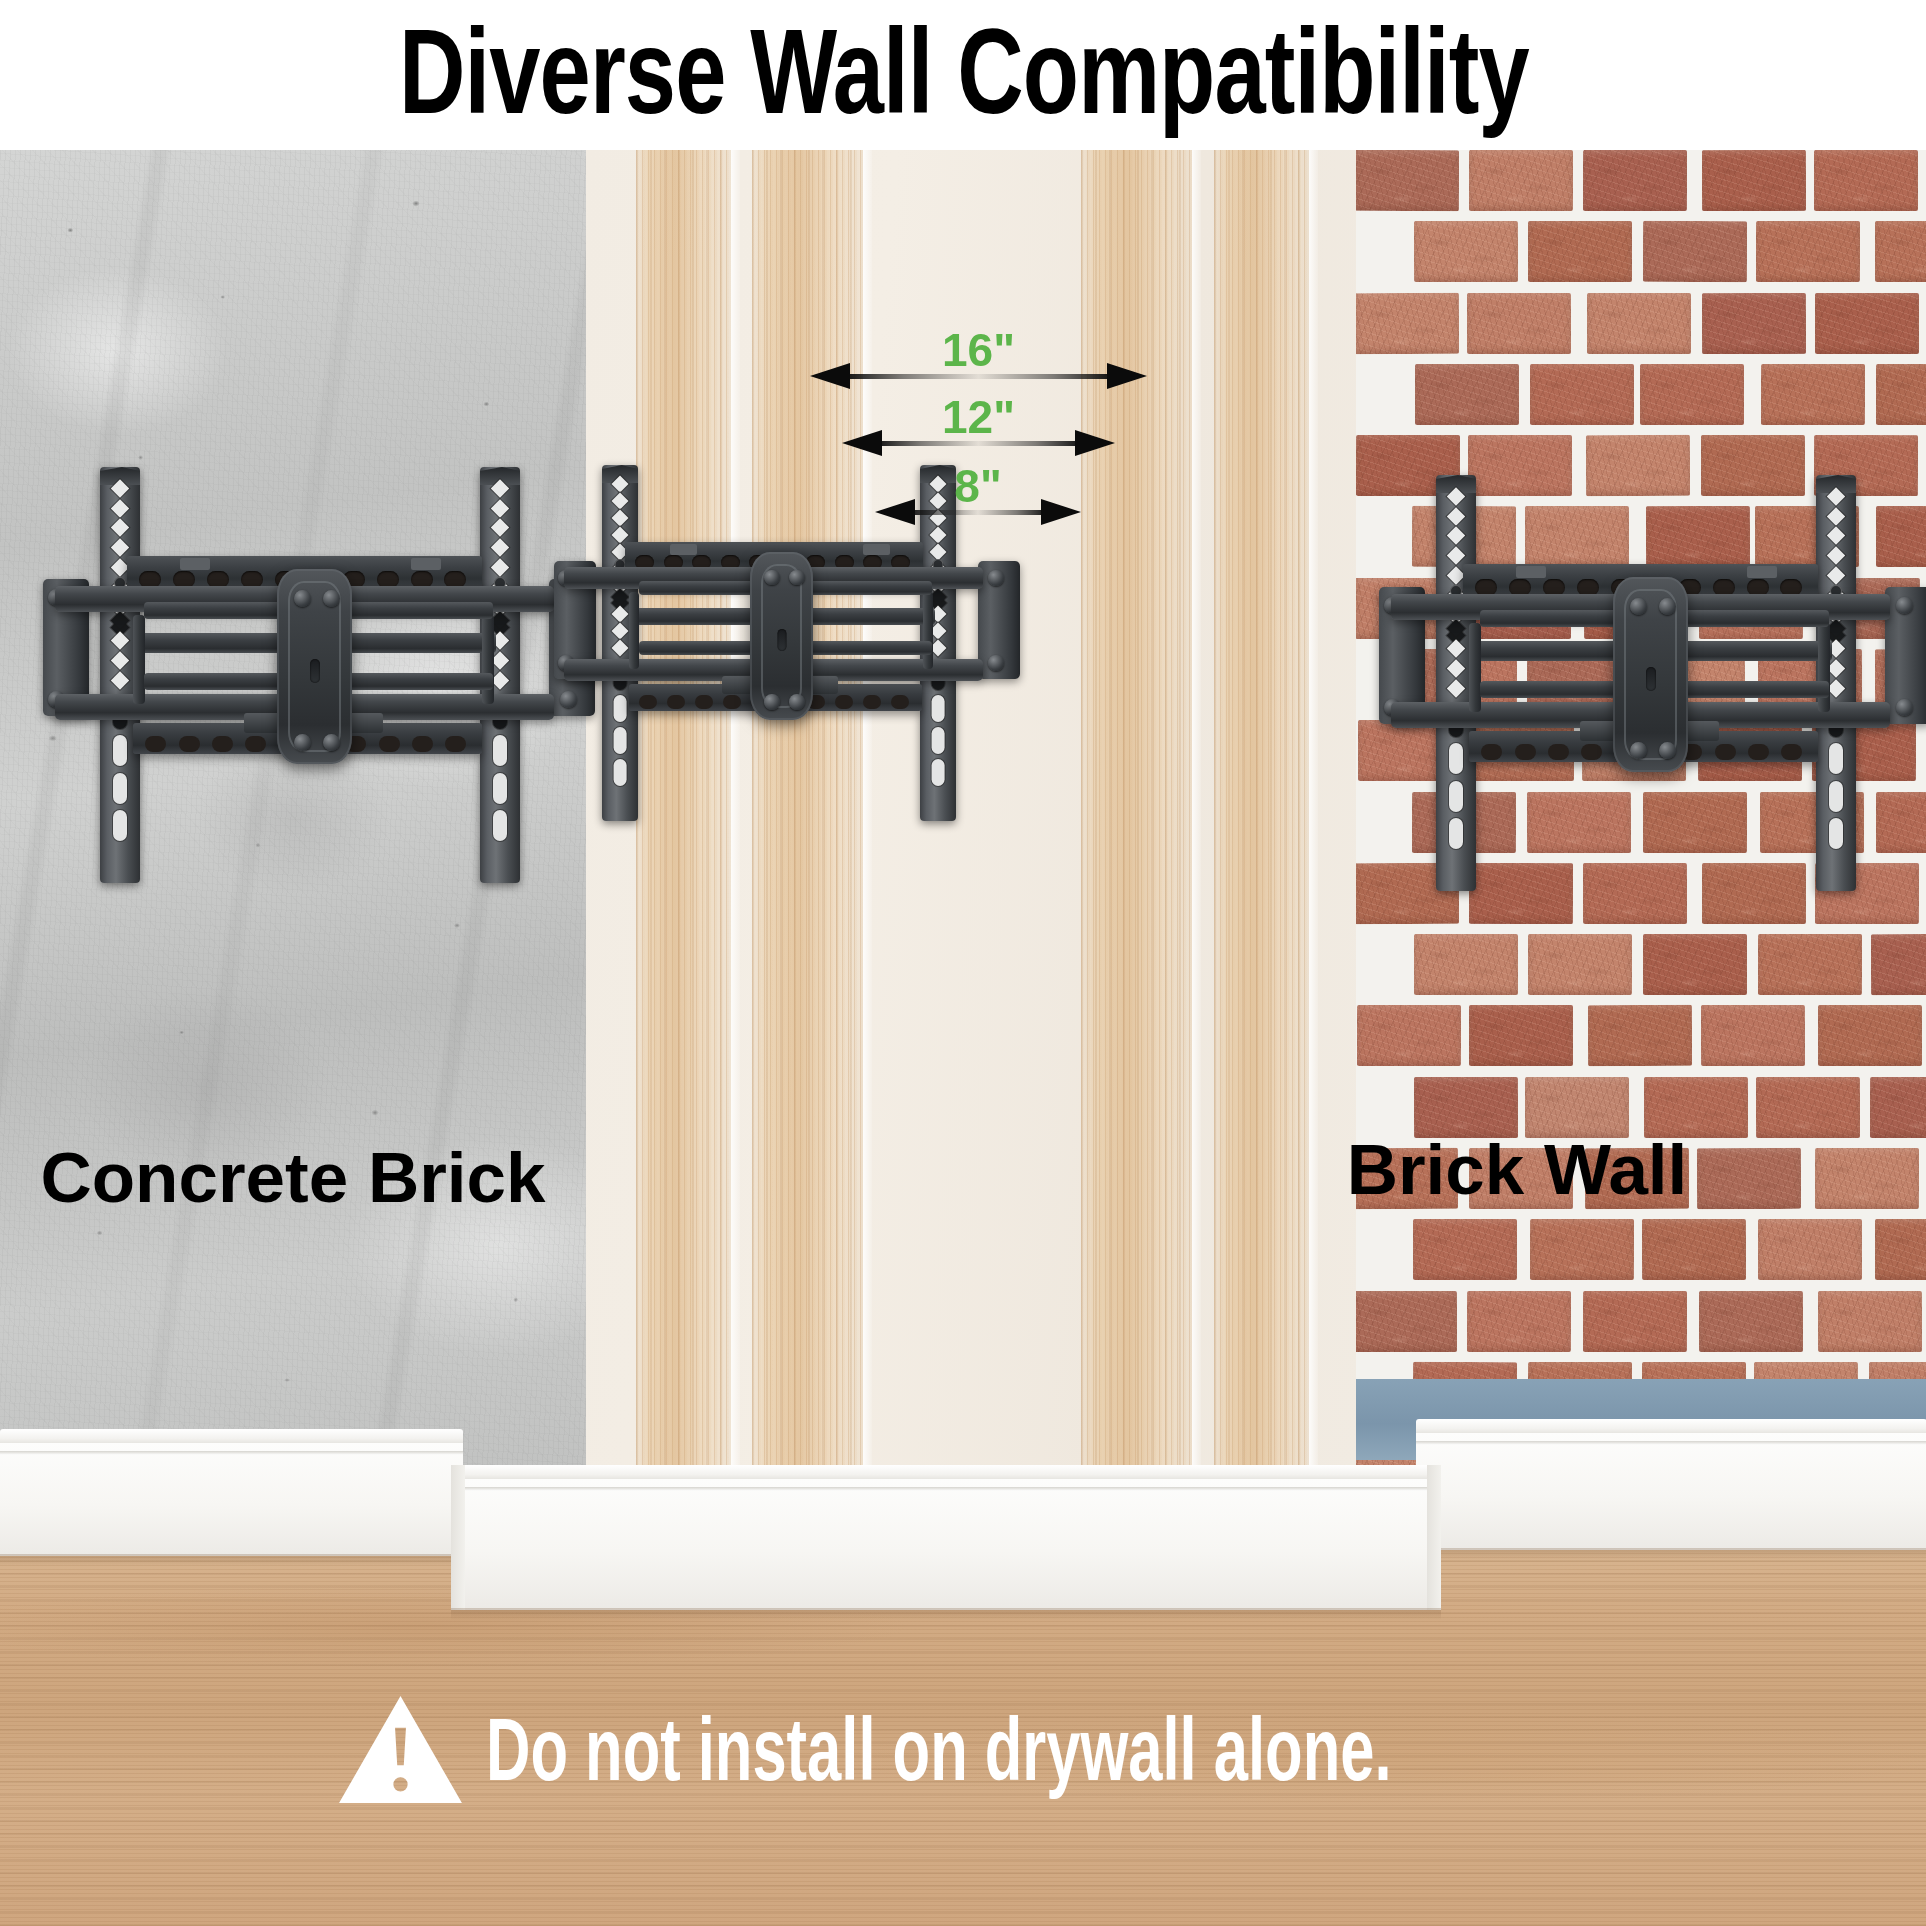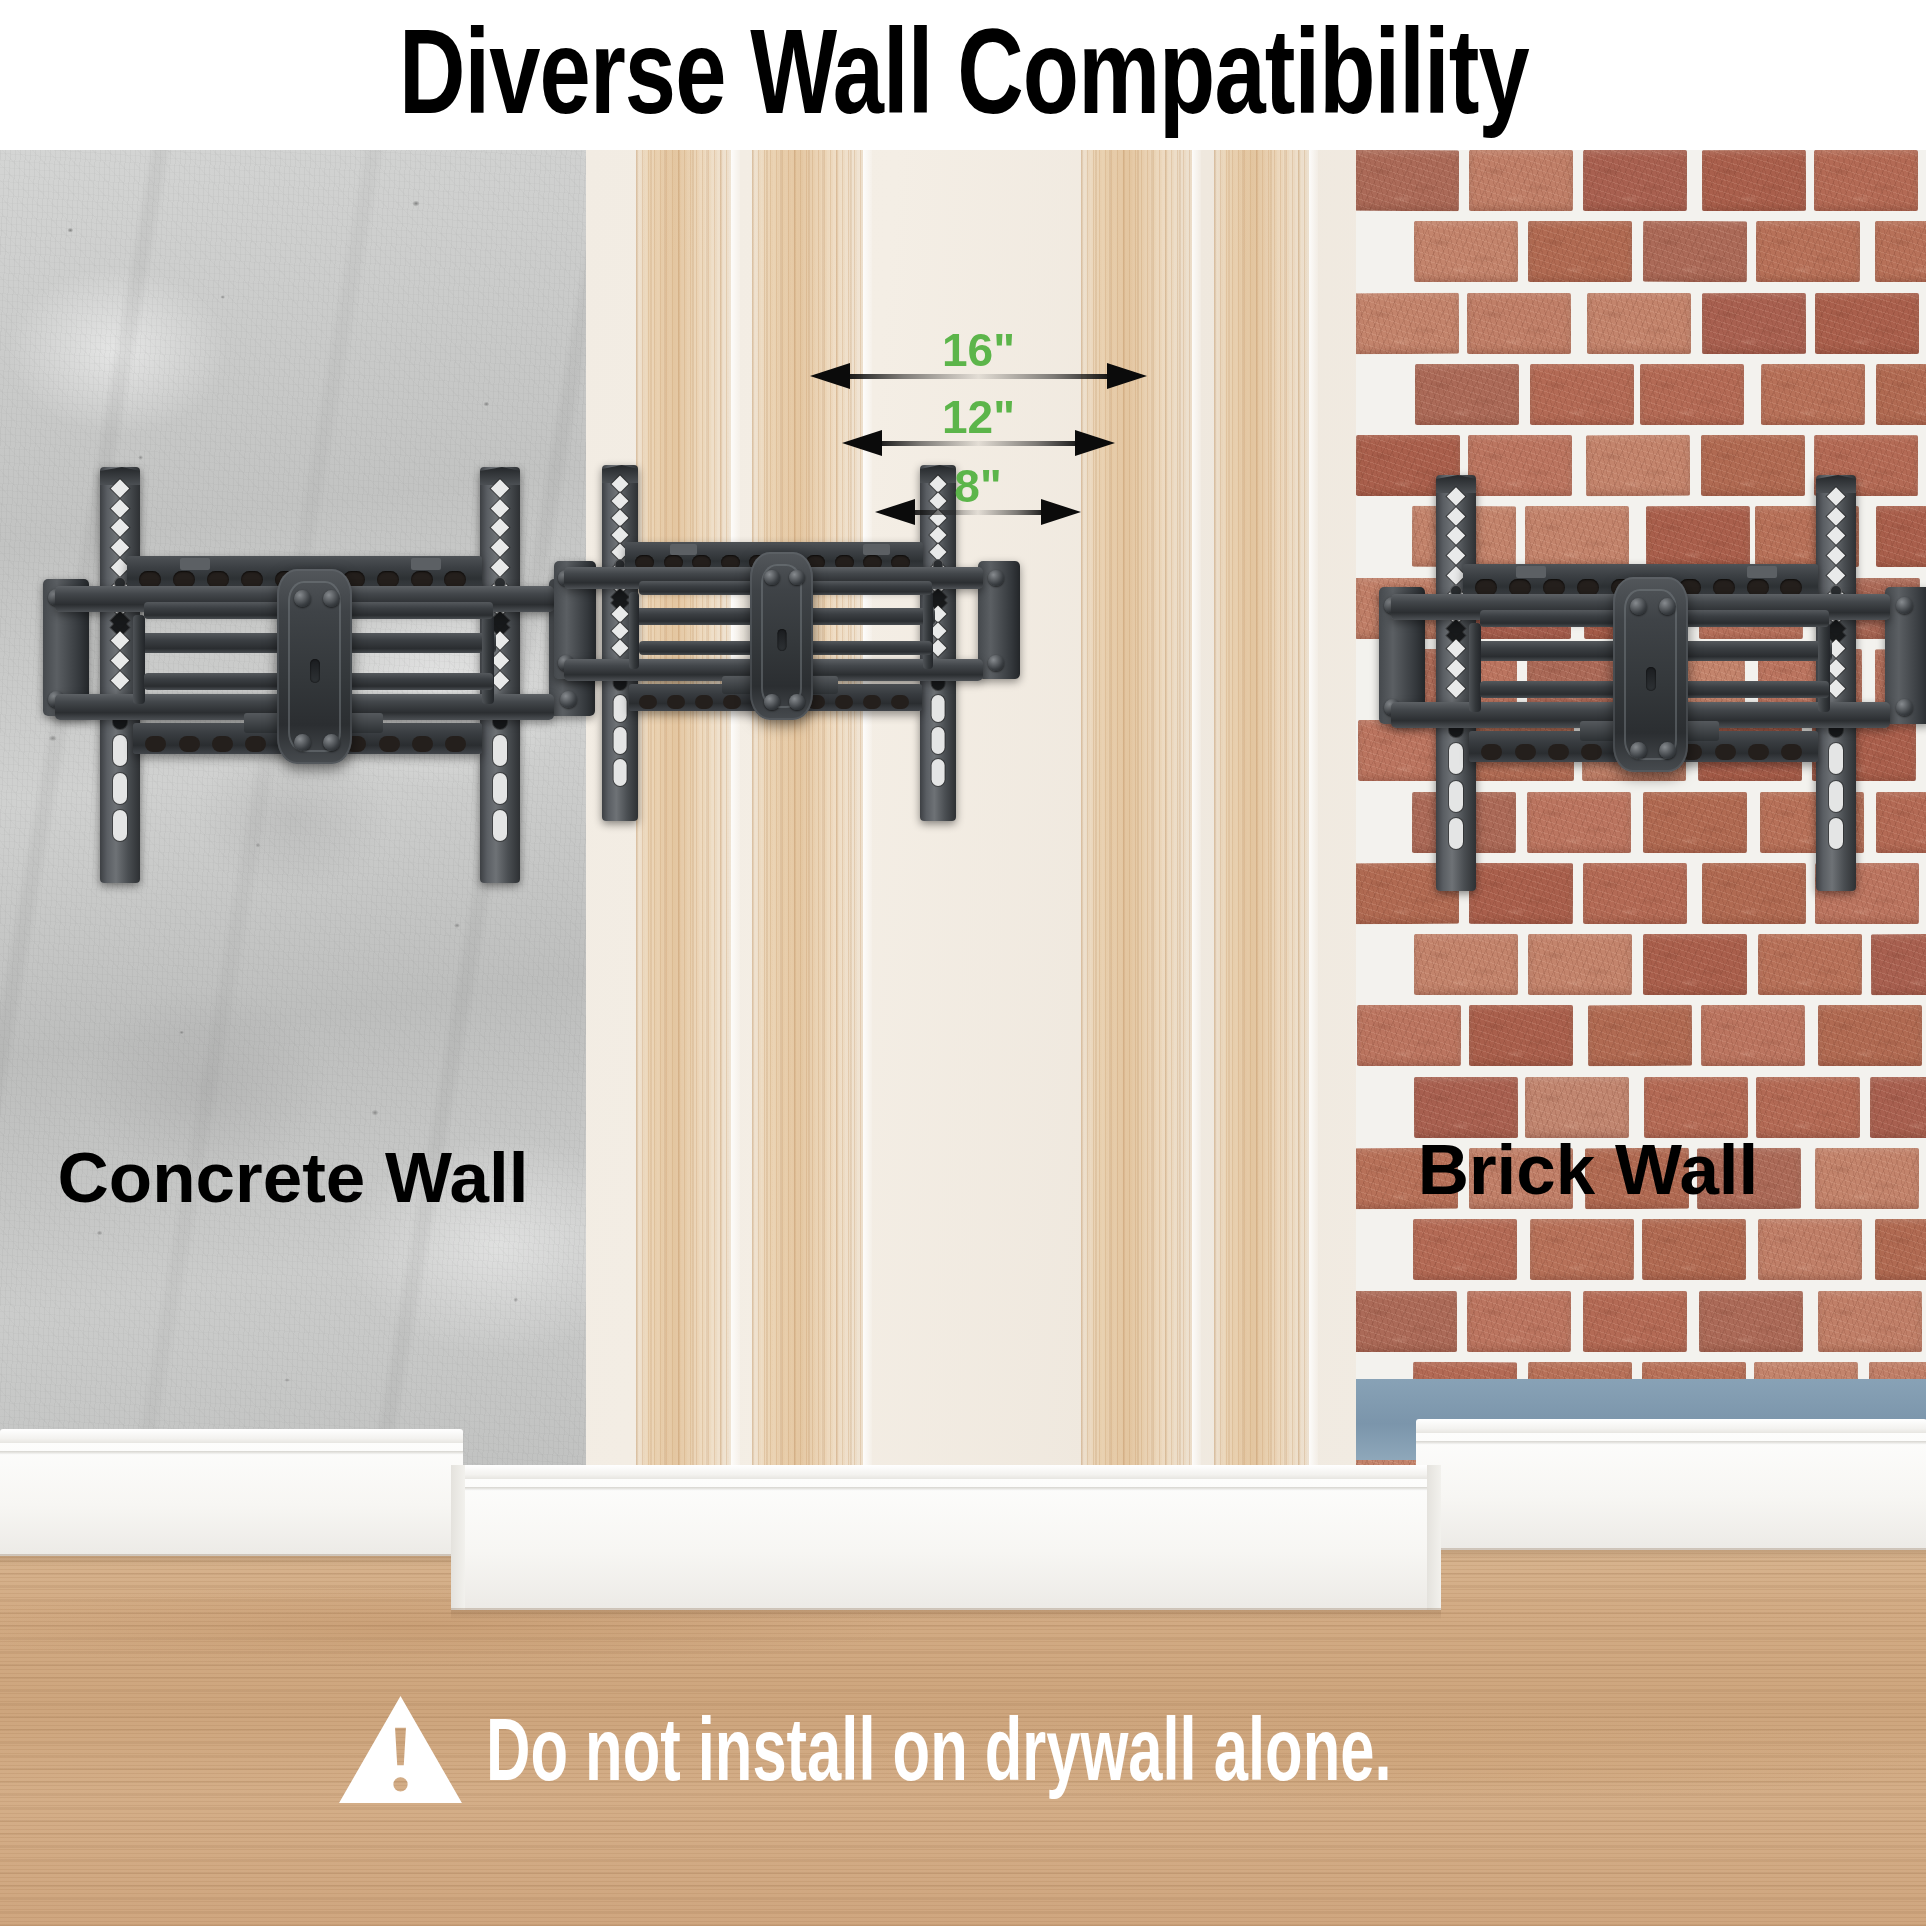--- a/index.html
+++ b/index.html
@@ -961,7 +961,7 @@
       </div>
     </div>
 
-  <div class="wall-label" style="left:0;    top:1137px; width:586px;  font-size:71px;">Concrete Wall</div>
+  <div class="wall-label" style="left:0;    top:1137px; width:586px;  font-size:71px;">Concrete Brick</div>
   <div class="wall-label" style="left:1356px;top:1129px; width:464px; font-size:71px;">Brick Wall</div>
 
   <div class="title-bar">

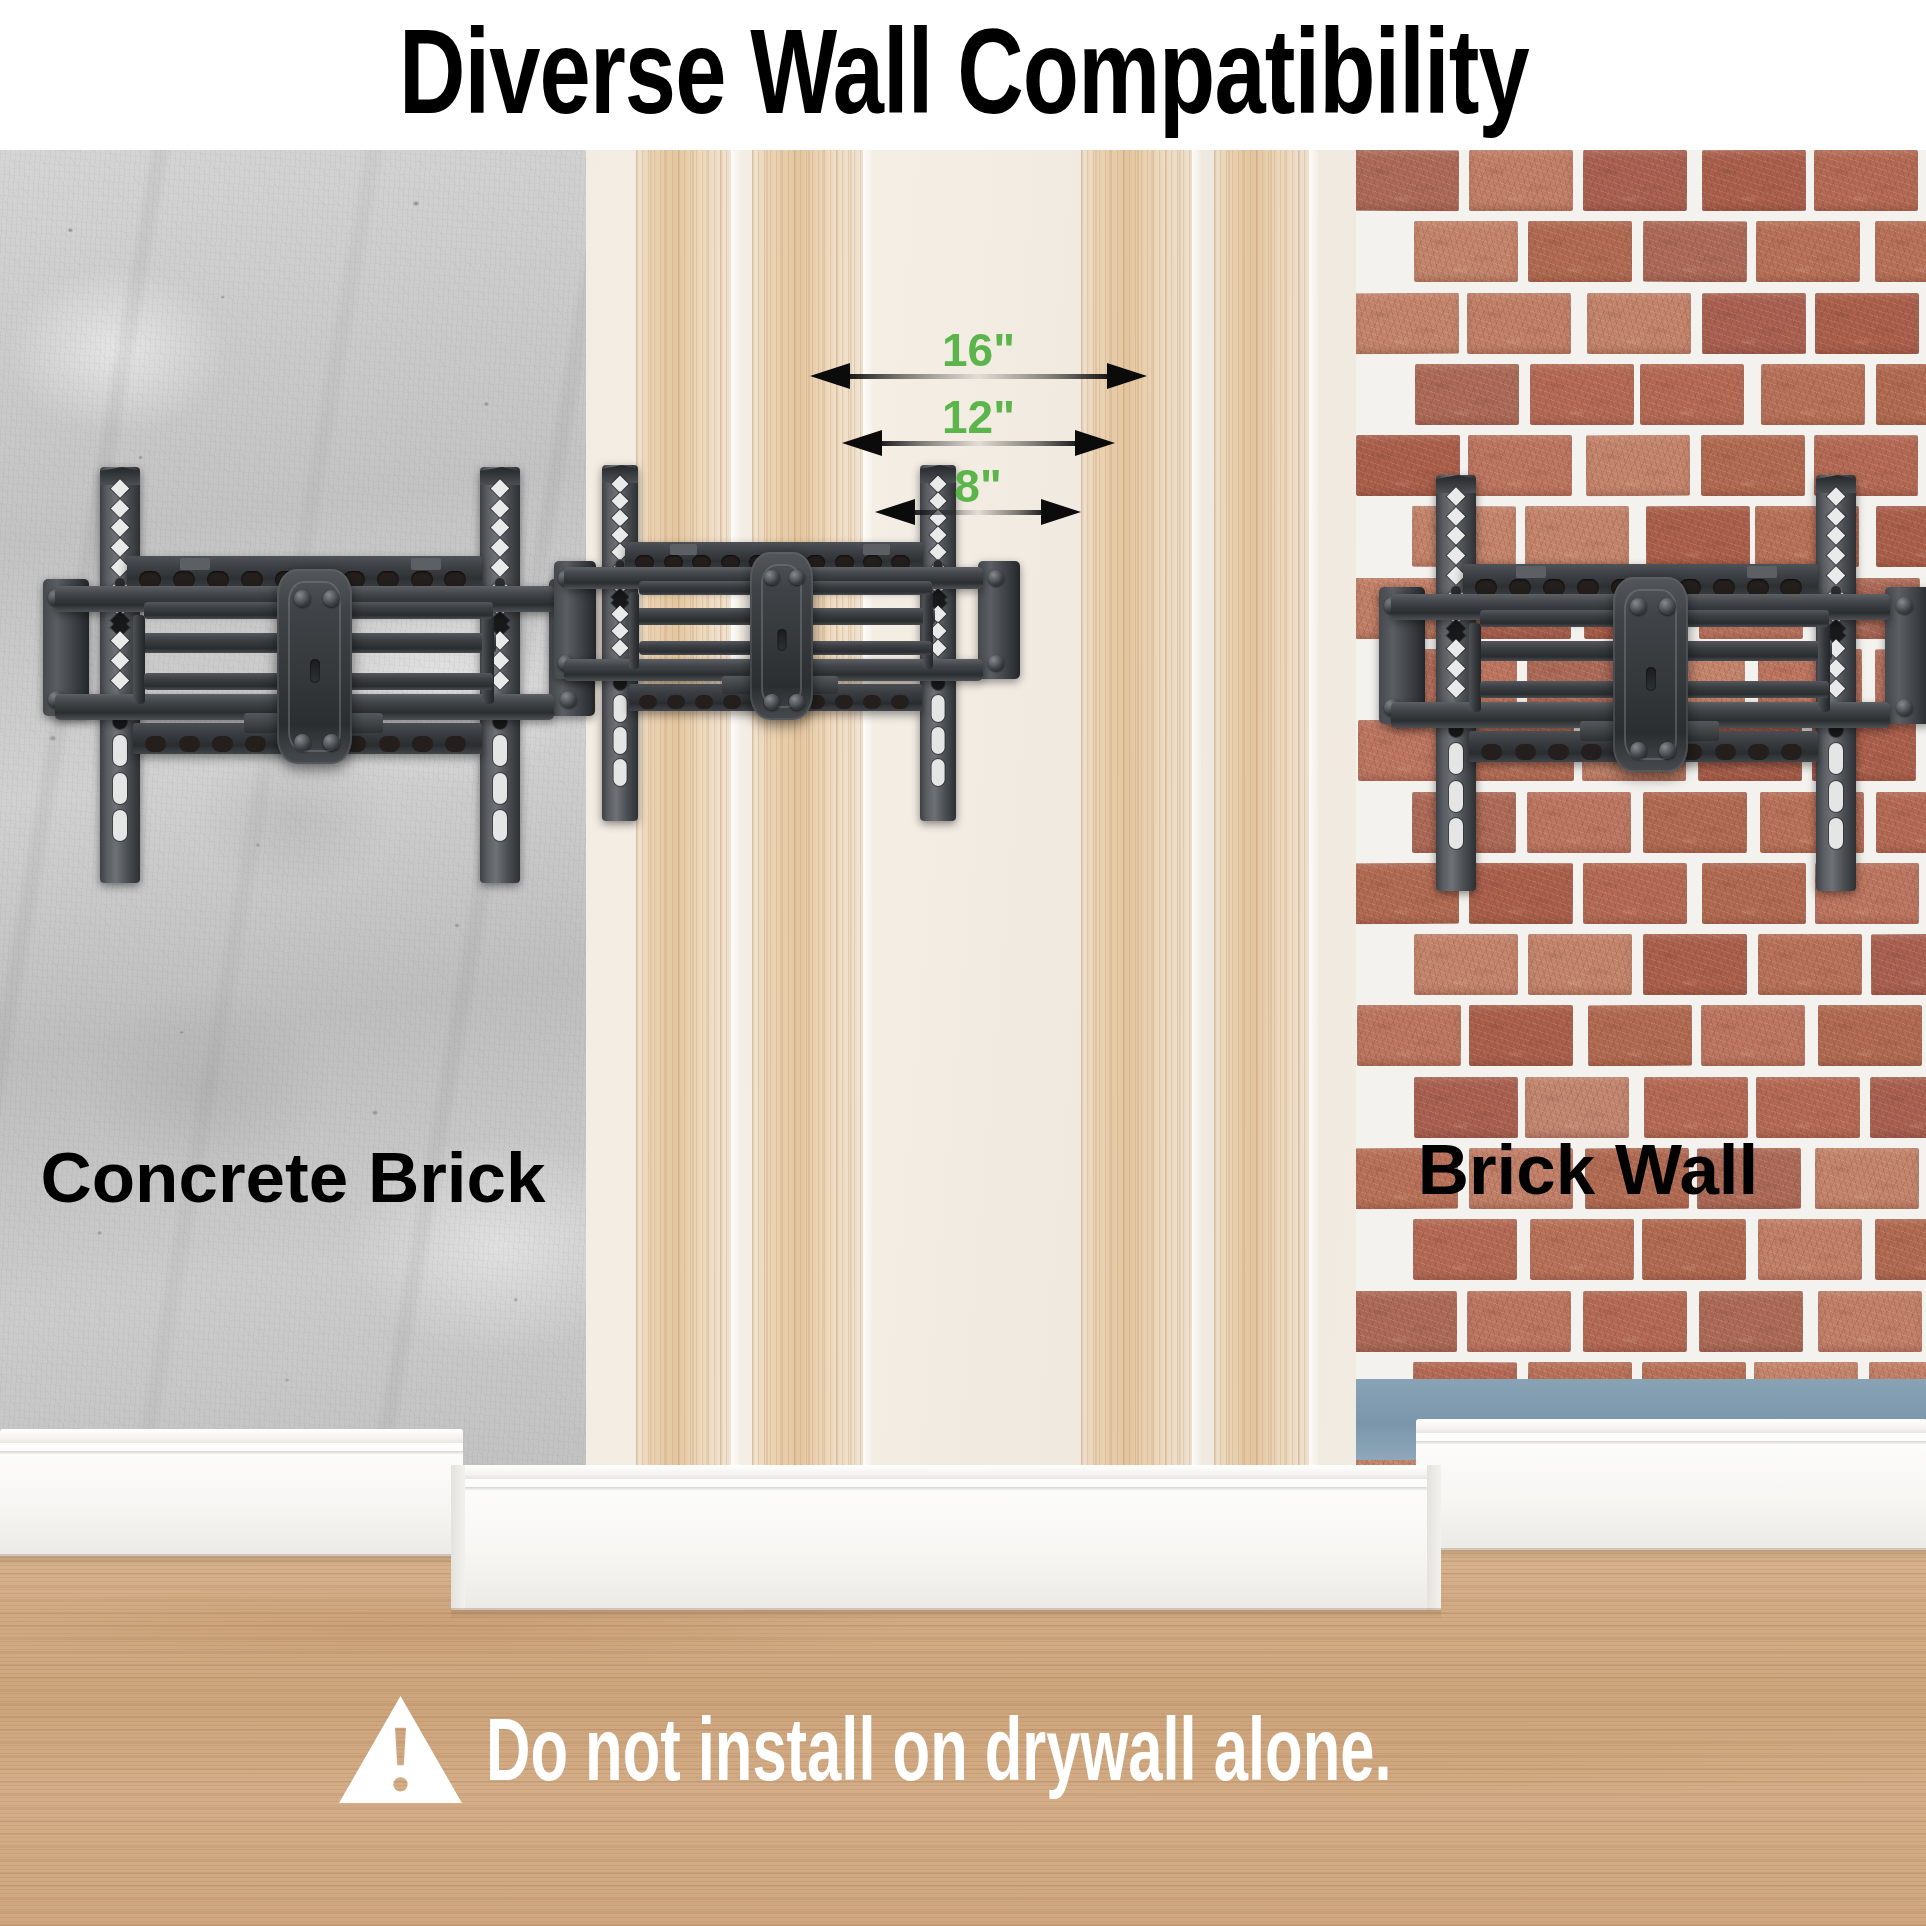--- a/index.html
+++ b/index.html
@@ -962,7 +962,7 @@
     </div>
 
   <div class="wall-label" style="left:0;    top:1137px; width:586px;  font-size:71px;">Concrete Brick</div>
-  <div class="wall-label" style="left:1356px;top:1129px; width:464px; font-size:71px;">Brick Wall</div>
+  <div class="wall-label" style="left:1285px;top:1129px; width:464px; font-size:71px;">Brick Wall</div>
 
   <div class="title-bar">
     <div class="title-text">Diverse Wall Compatibility</div>

